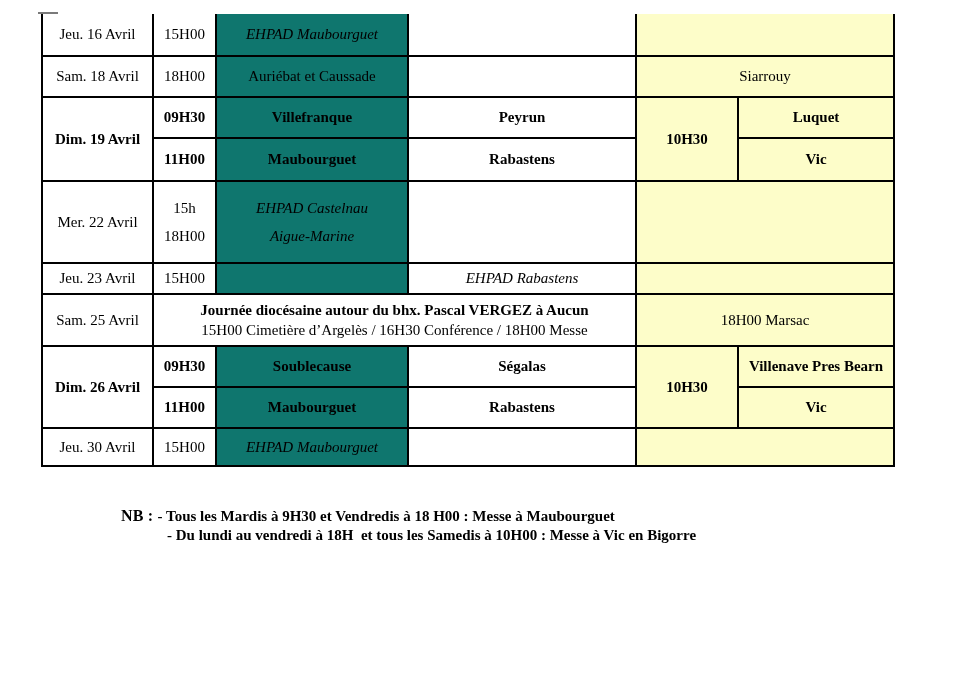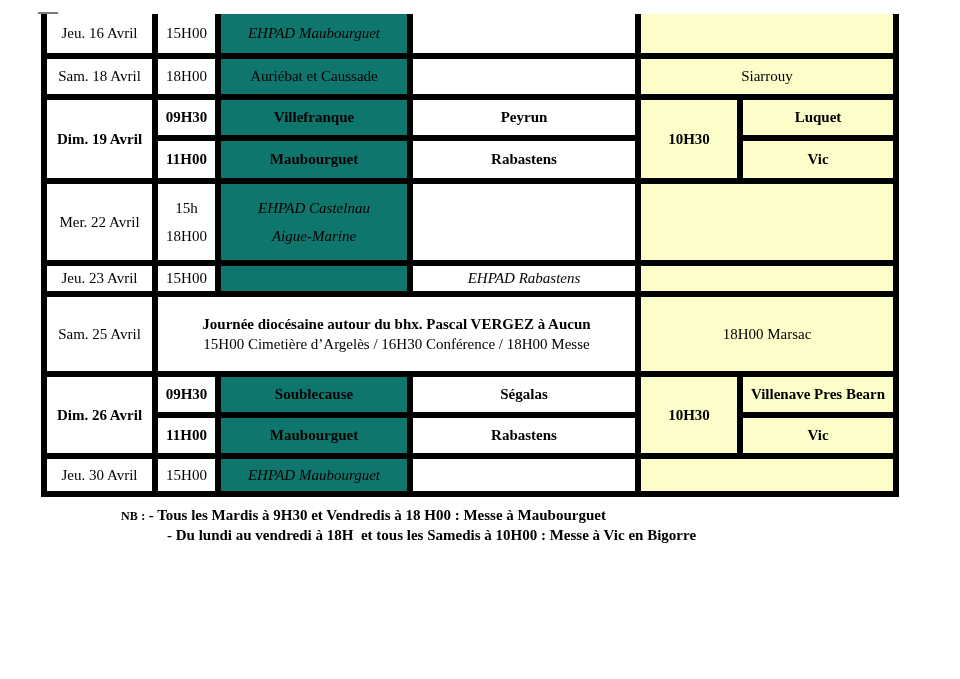--- a/index.html
+++ b/index.html
@@ -17,7 +17,7 @@
     border-collapse:collapse;table-layout:fixed;
   }
   table.sched td{
-    border:6px solid #000000;
+    border:2px solid #000000;
     text-align:center;vertical-align:middle;
     font-size:15px;padding:0 4px;overflow:hidden;
   }

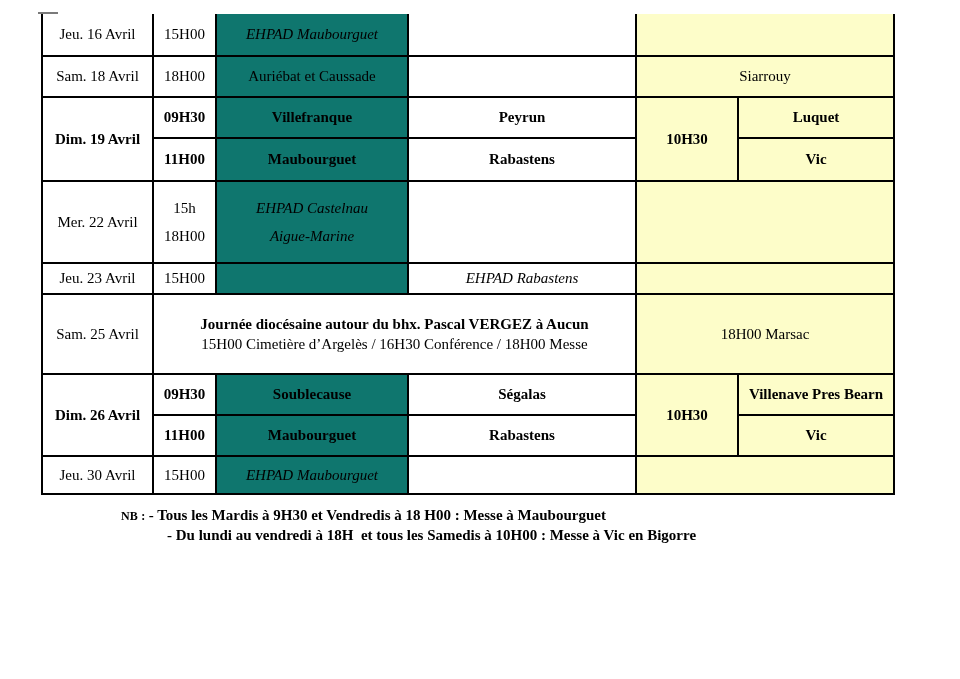--- a/index.html
+++ b/index.html
@@ -108,7 +108,7 @@
         <td class="yel" colspan="2"></td>
       </tr>
 
-      <tr style="height:80px">
+      <tr style="height:52px">
         <td>Sam. 25 Avril</td>
         <td class="ev" colspan="3">
           <span class="l1">Journée diocésaine autour du bhx. Pascal VERGEZ à Aucun</span>

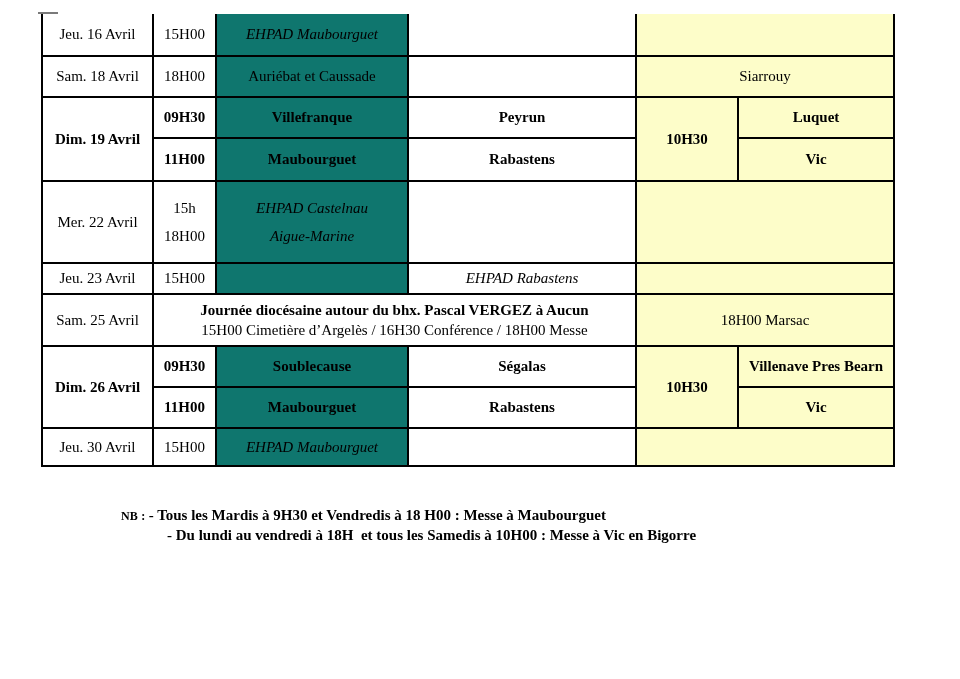--- a/index.html
+++ b/index.html
@@ -33,7 +33,7 @@
 
   .notes{position:absolute;left:121px;top:506px;font-weight:bold;font-size:15px;line-height:19px;}
   .notes .nline{white-space:pre;}
-  .notes .nb{font-size:12px;letter-spacing:0.2px;}
+  .notes .nb{font-size:16px;letter-spacing:0.2px;}
   .notes .l2{margin-left:46px;}
 </style>
 </head>

